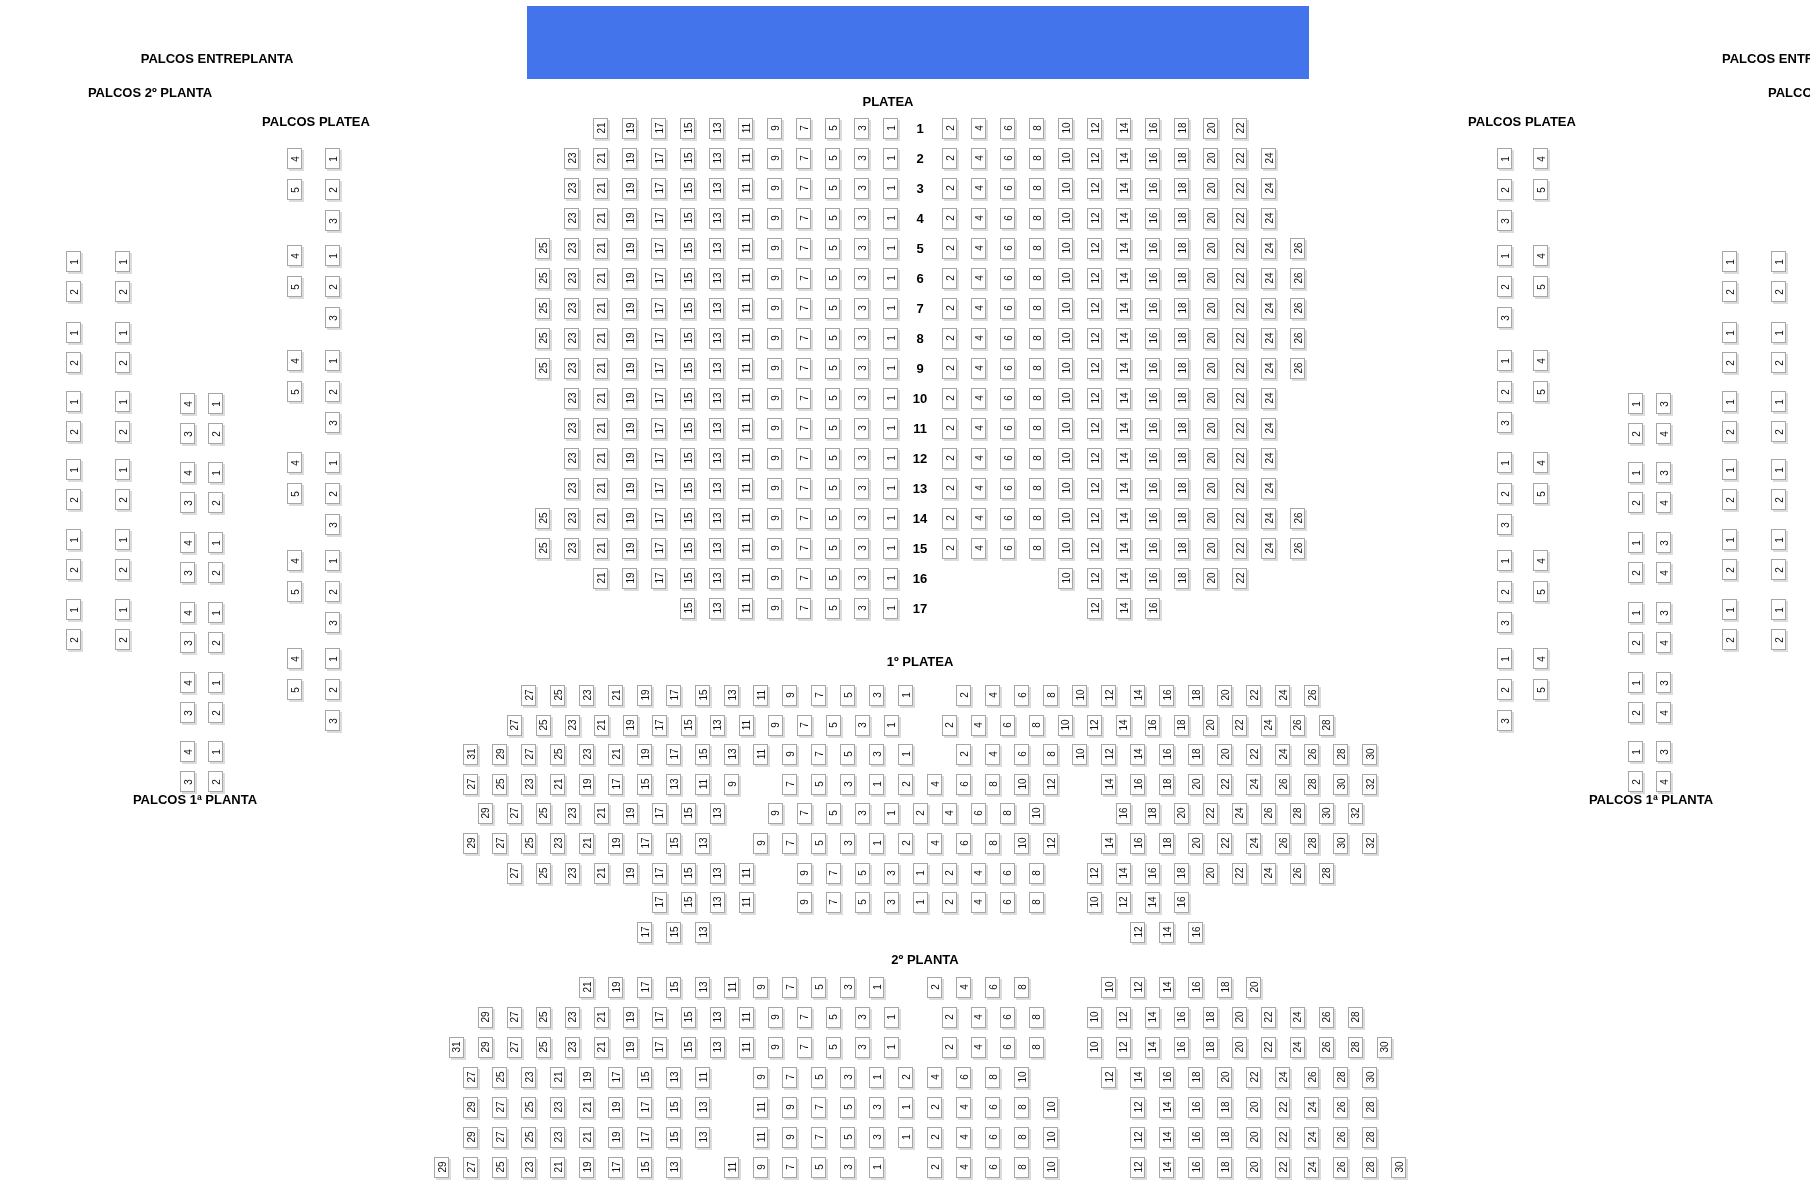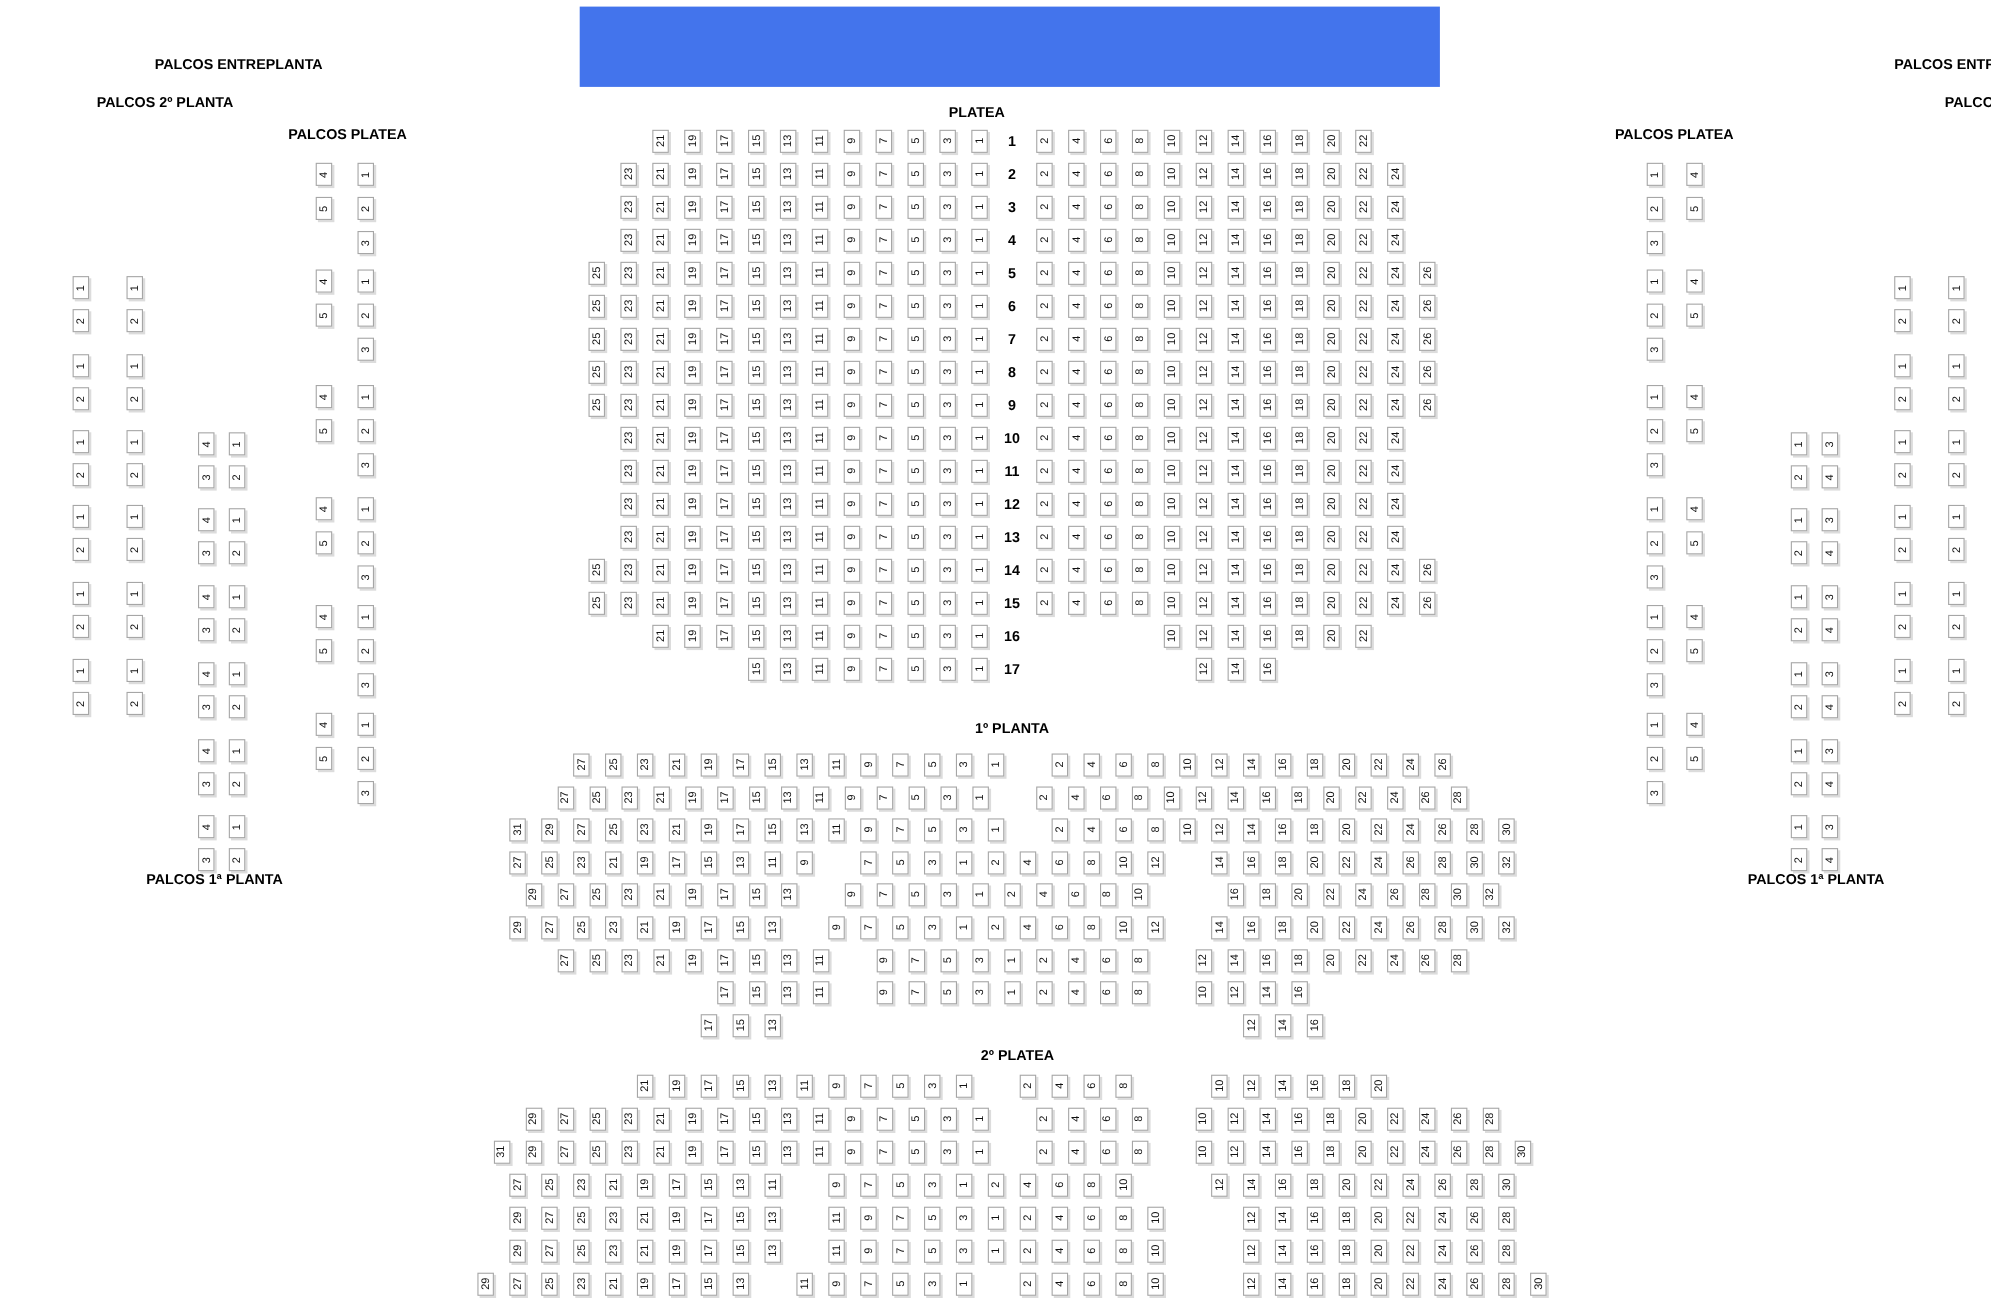--- a/index.html
+++ b/index.html
@@ -29,7 +29,7 @@
   <div id="stage" style="left: 527px; top: 6px; width: 782px; height: 73px; background: rgb(67, 116, 236);"></div>
   <div id="labels">
       <div class="plabel center" style="left: 888px; top: 94px;">PLATEA</div>
-      <div class="plabel center" style="left: 920px; top: 654px;">1º PLANTA</div>
+      <div class="plabel center" style="left: 920px; top: 654px;">1º PLATEA</div>
       <div class="plabel center" style="left: 925px; top: 952px;">2º PLATEA</div>
       <div class="plabel center" style="left: 217px; top: 51px;">PALCOS ENTREPLANTA</div>
       <div class="plabel center" style="left: 150px; top: 85px;">PALCOS 2º PLANTA</div>

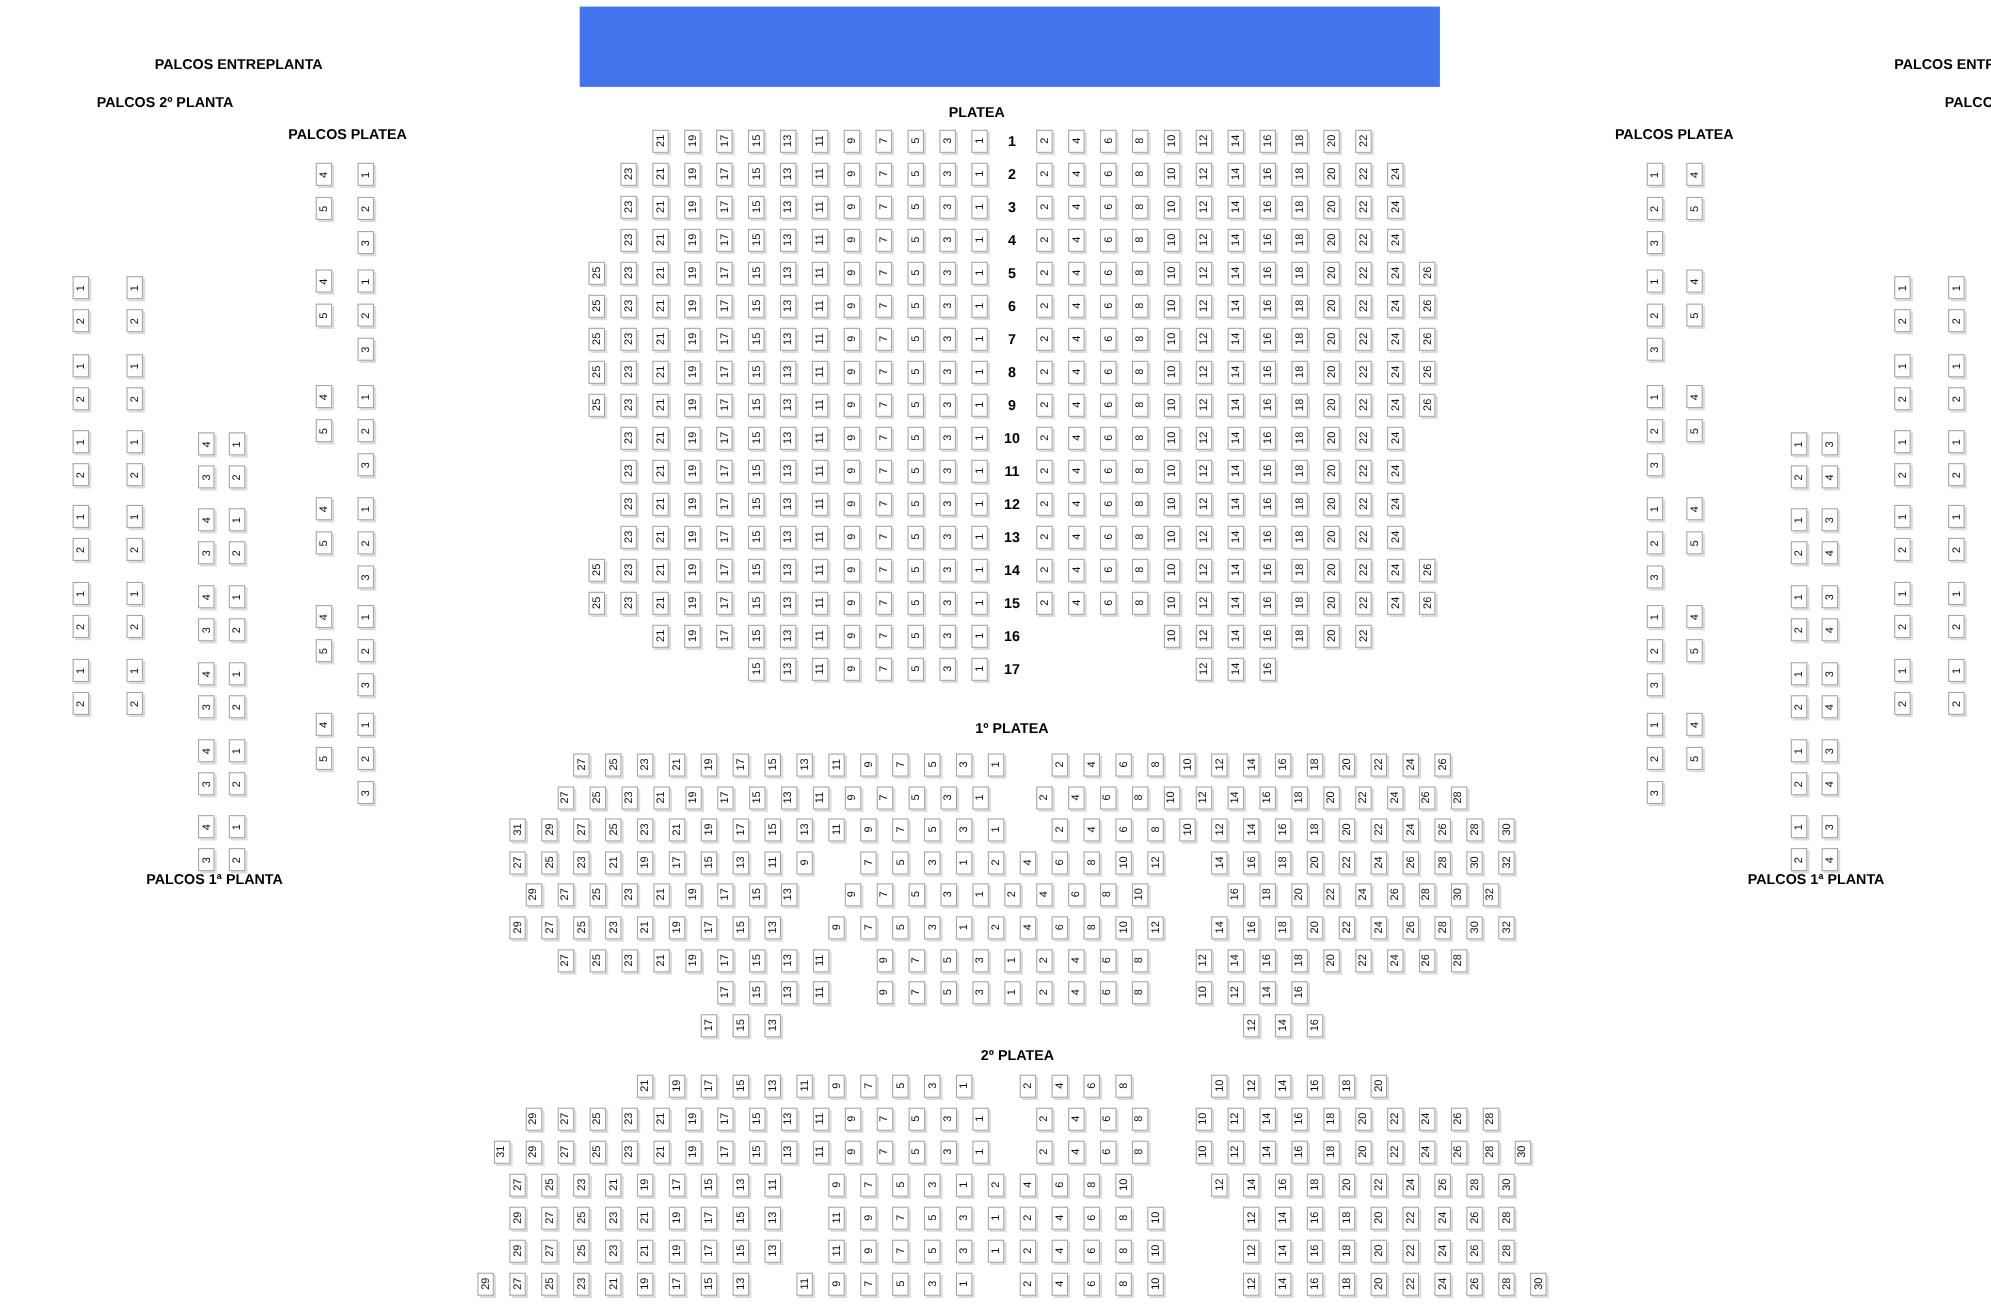--- a/index.html
+++ b/index.html
@@ -30,7 +30,7 @@
   <div id="labels">
       <div class="plabel center" style="left: 888px; top: 94px;">PLATEA</div>
       <div class="plabel center" style="left: 920px; top: 654px;">1º PLATEA</div>
-      <div class="plabel center" style="left: 925px; top: 952px;">2º PLATEA</div>
+      <div class="plabel center" style="left: 925px; top: 952px;">2º PLANTA</div>
       <div class="plabel center" style="left: 217px; top: 51px;">PALCOS ENTREPLANTA</div>
       <div class="plabel center" style="left: 150px; top: 85px;">PALCOS 2º PLANTA</div>
       <div class="plabel center" style="left: 316px; top: 114px;">PALCOS PLATEA</div>

